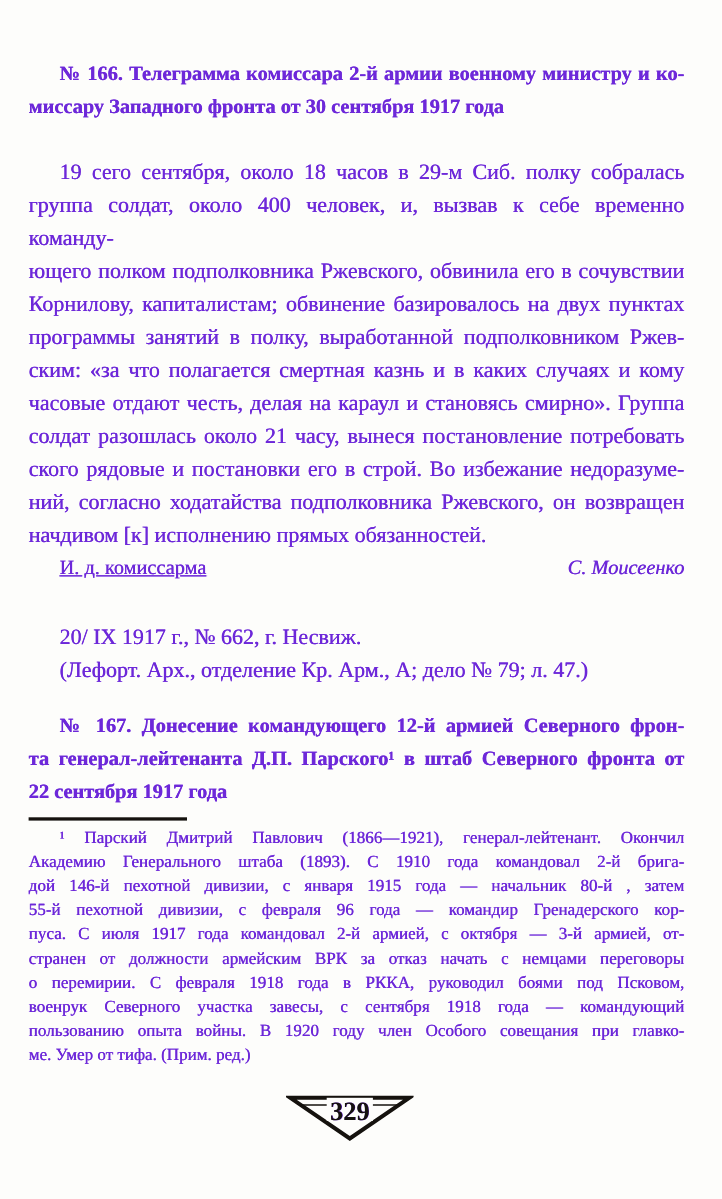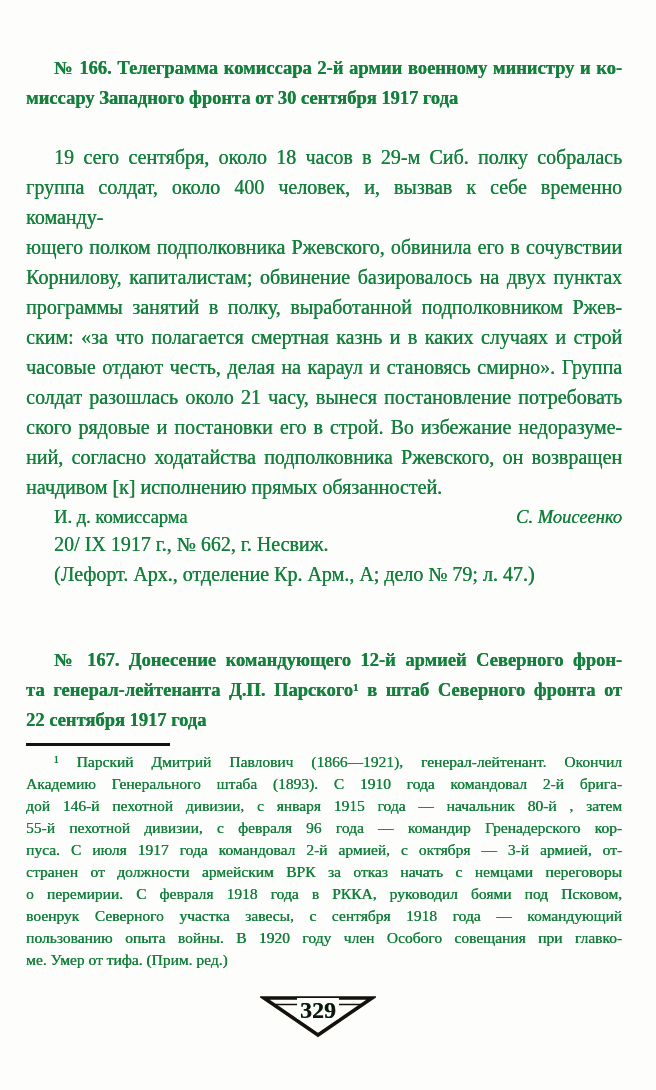--- a/index.html
+++ b/index.html
@@ -8,7 +8,7 @@
     position:relative; width:656px; height:1090px;
     background:#fdfdfb;
     font-family:"Liberation Serif","DejaVu Serif",serif;
-    color:#15803d;
+    color:#6d28d9;
     text-shadow:0.35px 0 0 currentColor; 
   }
   .block { position:absolute; left:26px; width:596px; }

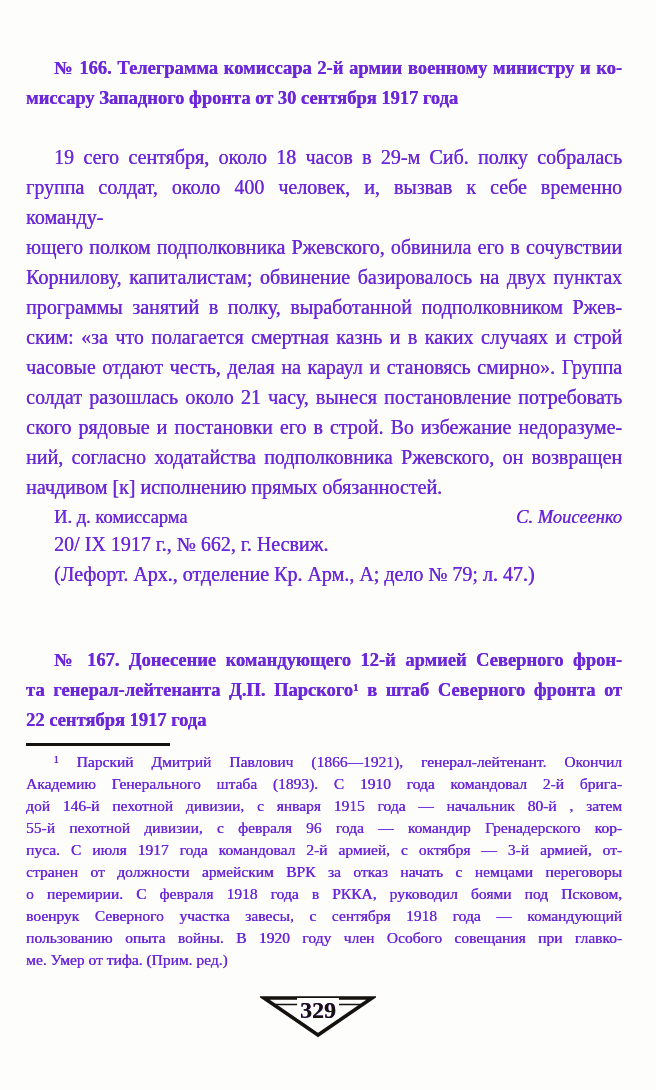--- a/index.html
+++ b/index.html
@@ -47,7 +47,7 @@
     <div class="ln">ющего полком подполковника Ржевского, обвинила его в сочувствии</div>
     <div class="ln">Корнилову, капиталистам; обвинение базировалось на двух пунктах</div>
     <div class="ln">программы занятий в полку, выработанной подполковником Ржев-</div>
-    <div class="ln">ским: «за что полагается смертная казнь и в каких случаях и строй</div>
+    <div class="ln">ским: «за что полагается смертная казнь и в каких случаях и кому</div>
     <div class="ln">часовые отдают честь, делая на караул и становясь смирно». Группа</div>
     <div class="ln">солдат разошлась около 21 часу, вынеся постановление потребовать</div>
     <div class="ln">ского рядовые и постановки его в строй. Во избежание недоразуме-</div>

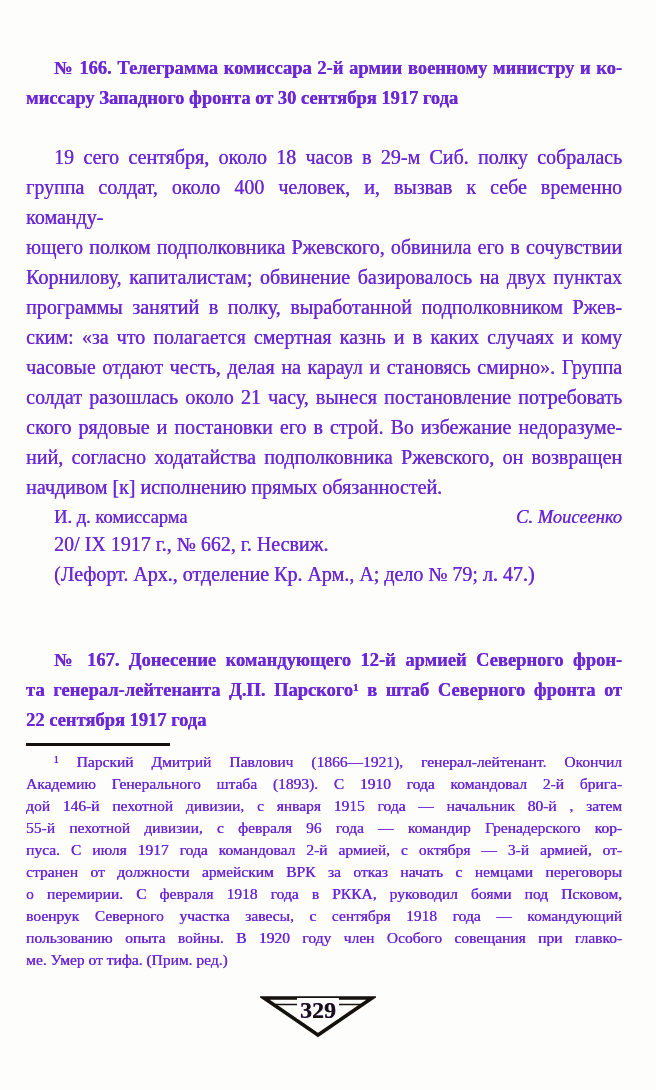--- a/index.html
+++ b/index.html
@@ -24,7 +24,7 @@
     display:flex; justify-content:space-between;
     font-size:18.5px; line-height:30px;
   }
-  .sig .role { padding-left:28px; }
+  .sig .role { padding-left:28px;text-decoration:underline; }
   .sig .name { font-style:italic;text-align:right; }
   .fn-rule { position:absolute; left:26px; width:144px; height:3px; background:#15120e; }
   .footnote .ln { font-size:15.5px; line-height:22px; }

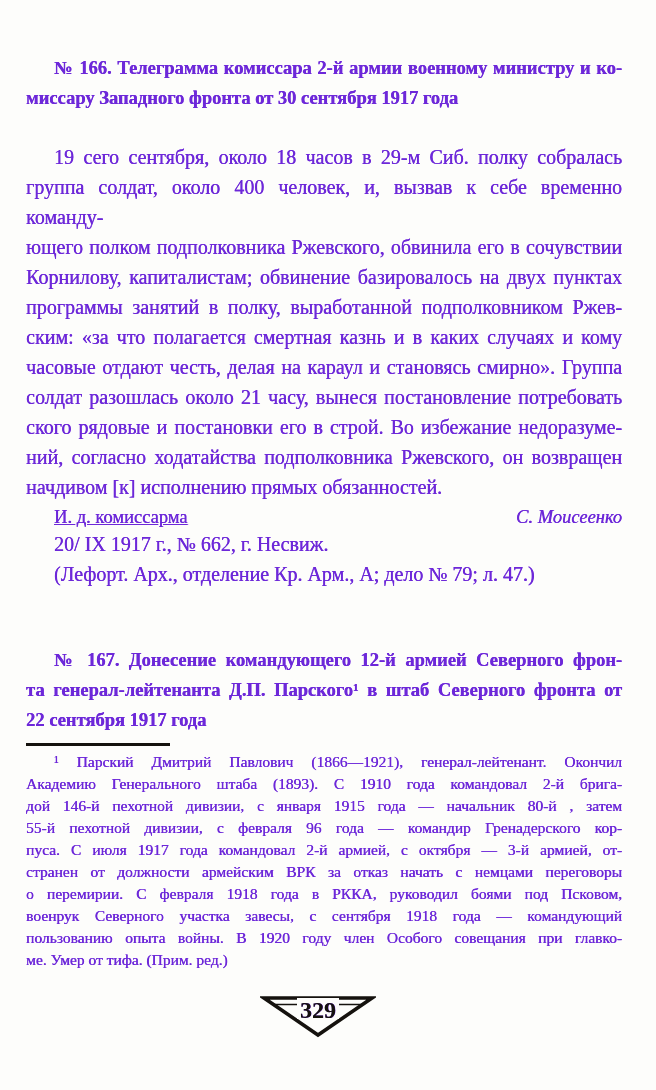--- a/index.html
+++ b/index.html
@@ -60,7 +60,7 @@
     <span class="name">С. Моисеенко</span>
   </div>
 
-  <div class="block" style="top:529px;">
+  <div class="block" style="top:564px;">
     <div class="ln left indent">20/ IX 1917 г., № 662, г. Несвиж.</div>
     <div class="ln left indent">(Лефорт. Арх., отделение Кр. Арм., А; дело № 79; л. 47.)</div>
   </div>

